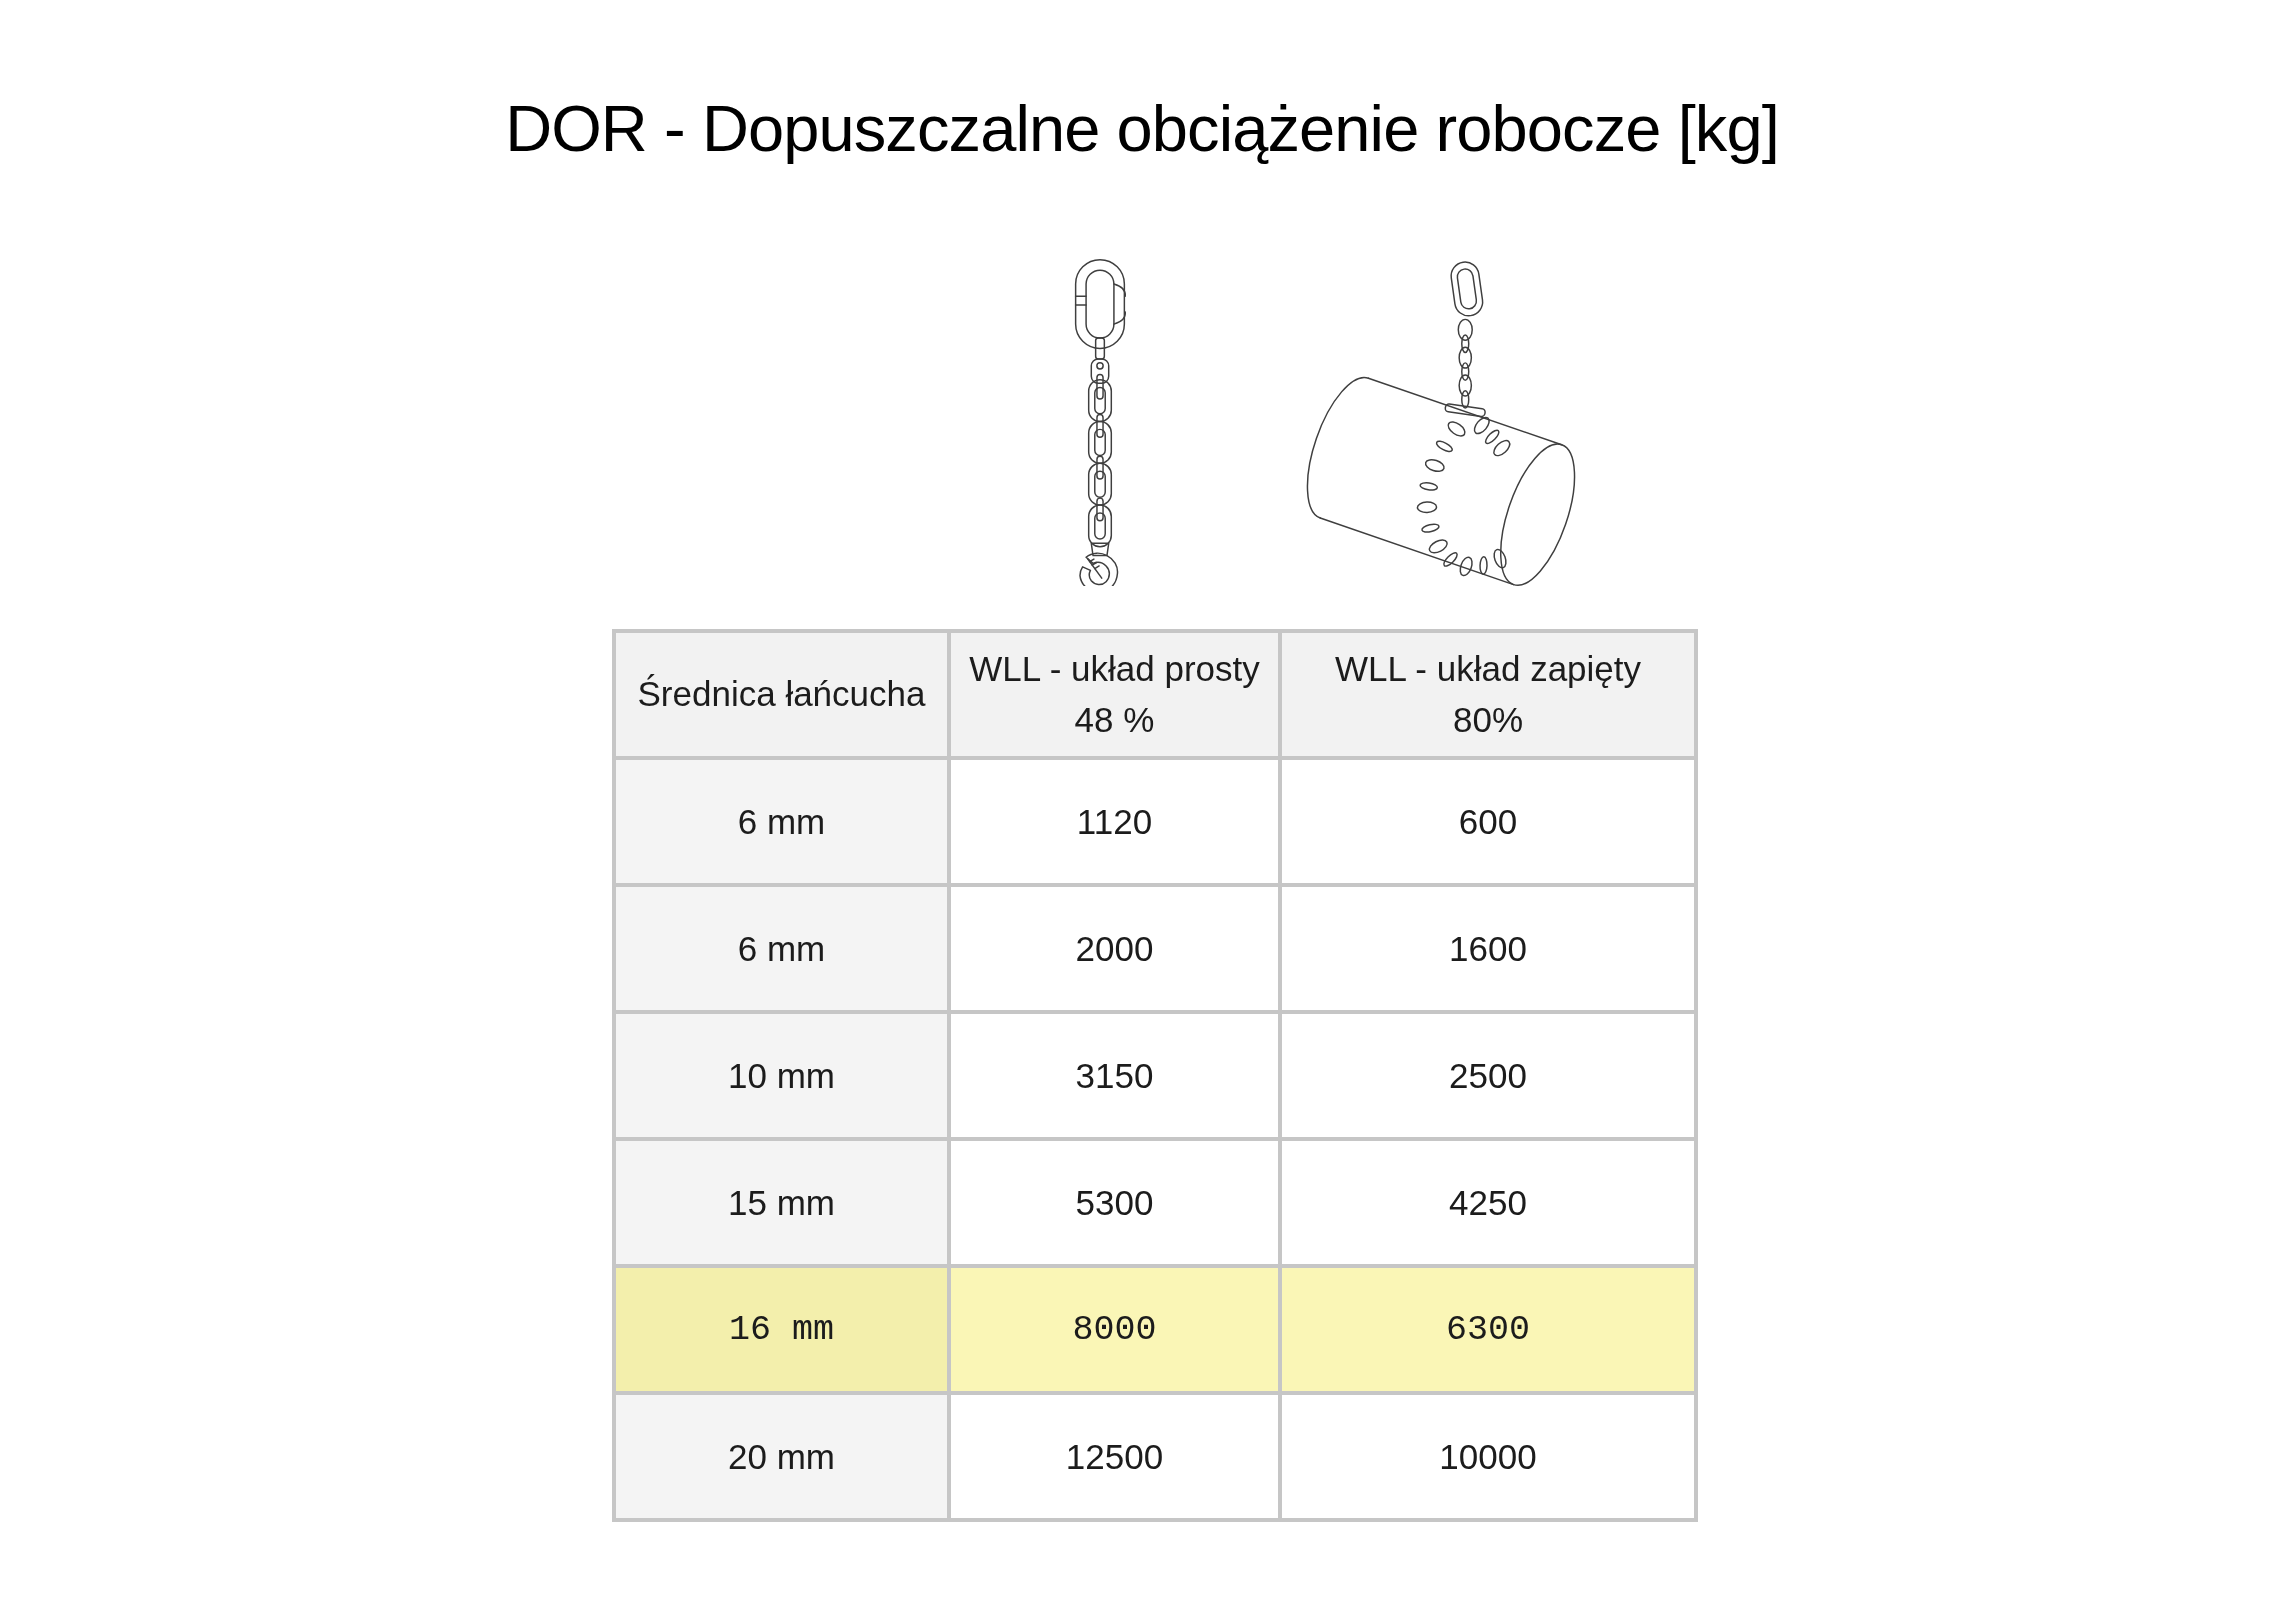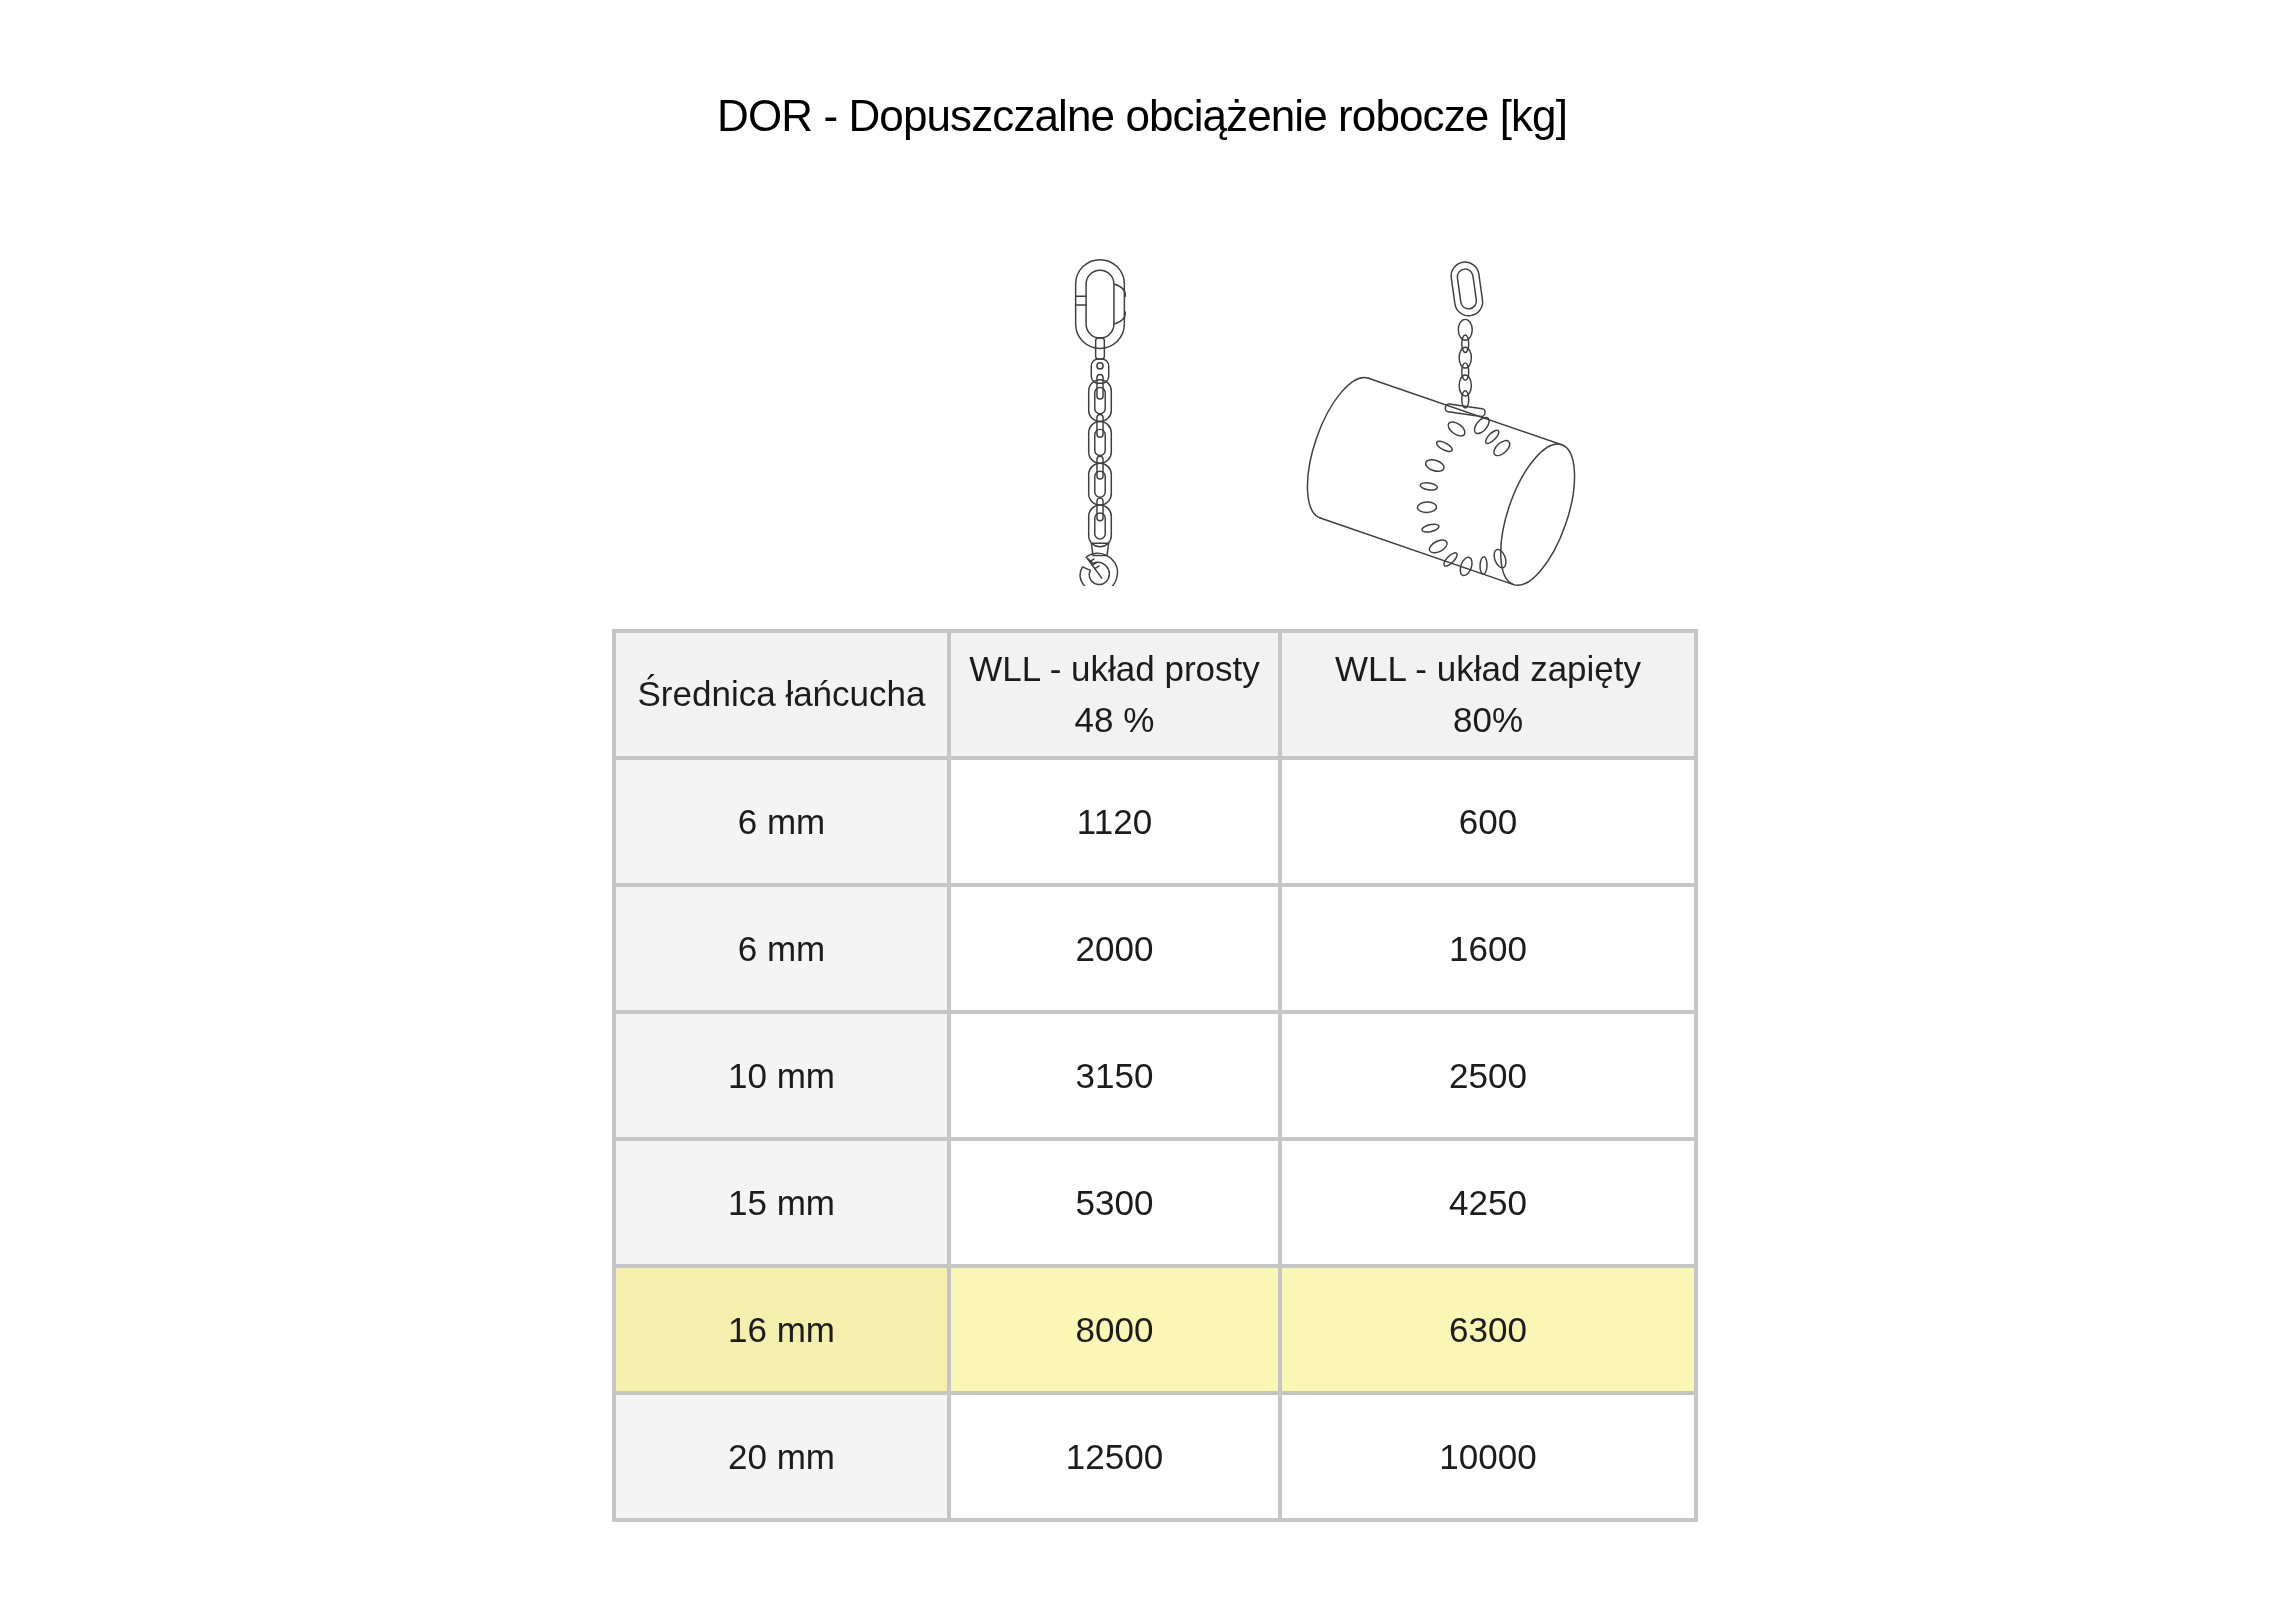--- a/index.html
+++ b/index.html
@@ -9,7 +9,7 @@
   }
   .page-title{
     position:absolute;top:91px;left:0;width:100%;
-    text-align:center;font-size:44px;letter-spacing:-0.9px;color:#000;
+    text-align:center;font-size:65px;letter-spacing:-0.9px;color:#000;
     white-space:nowrap;
   }
   .illus{position:absolute;}

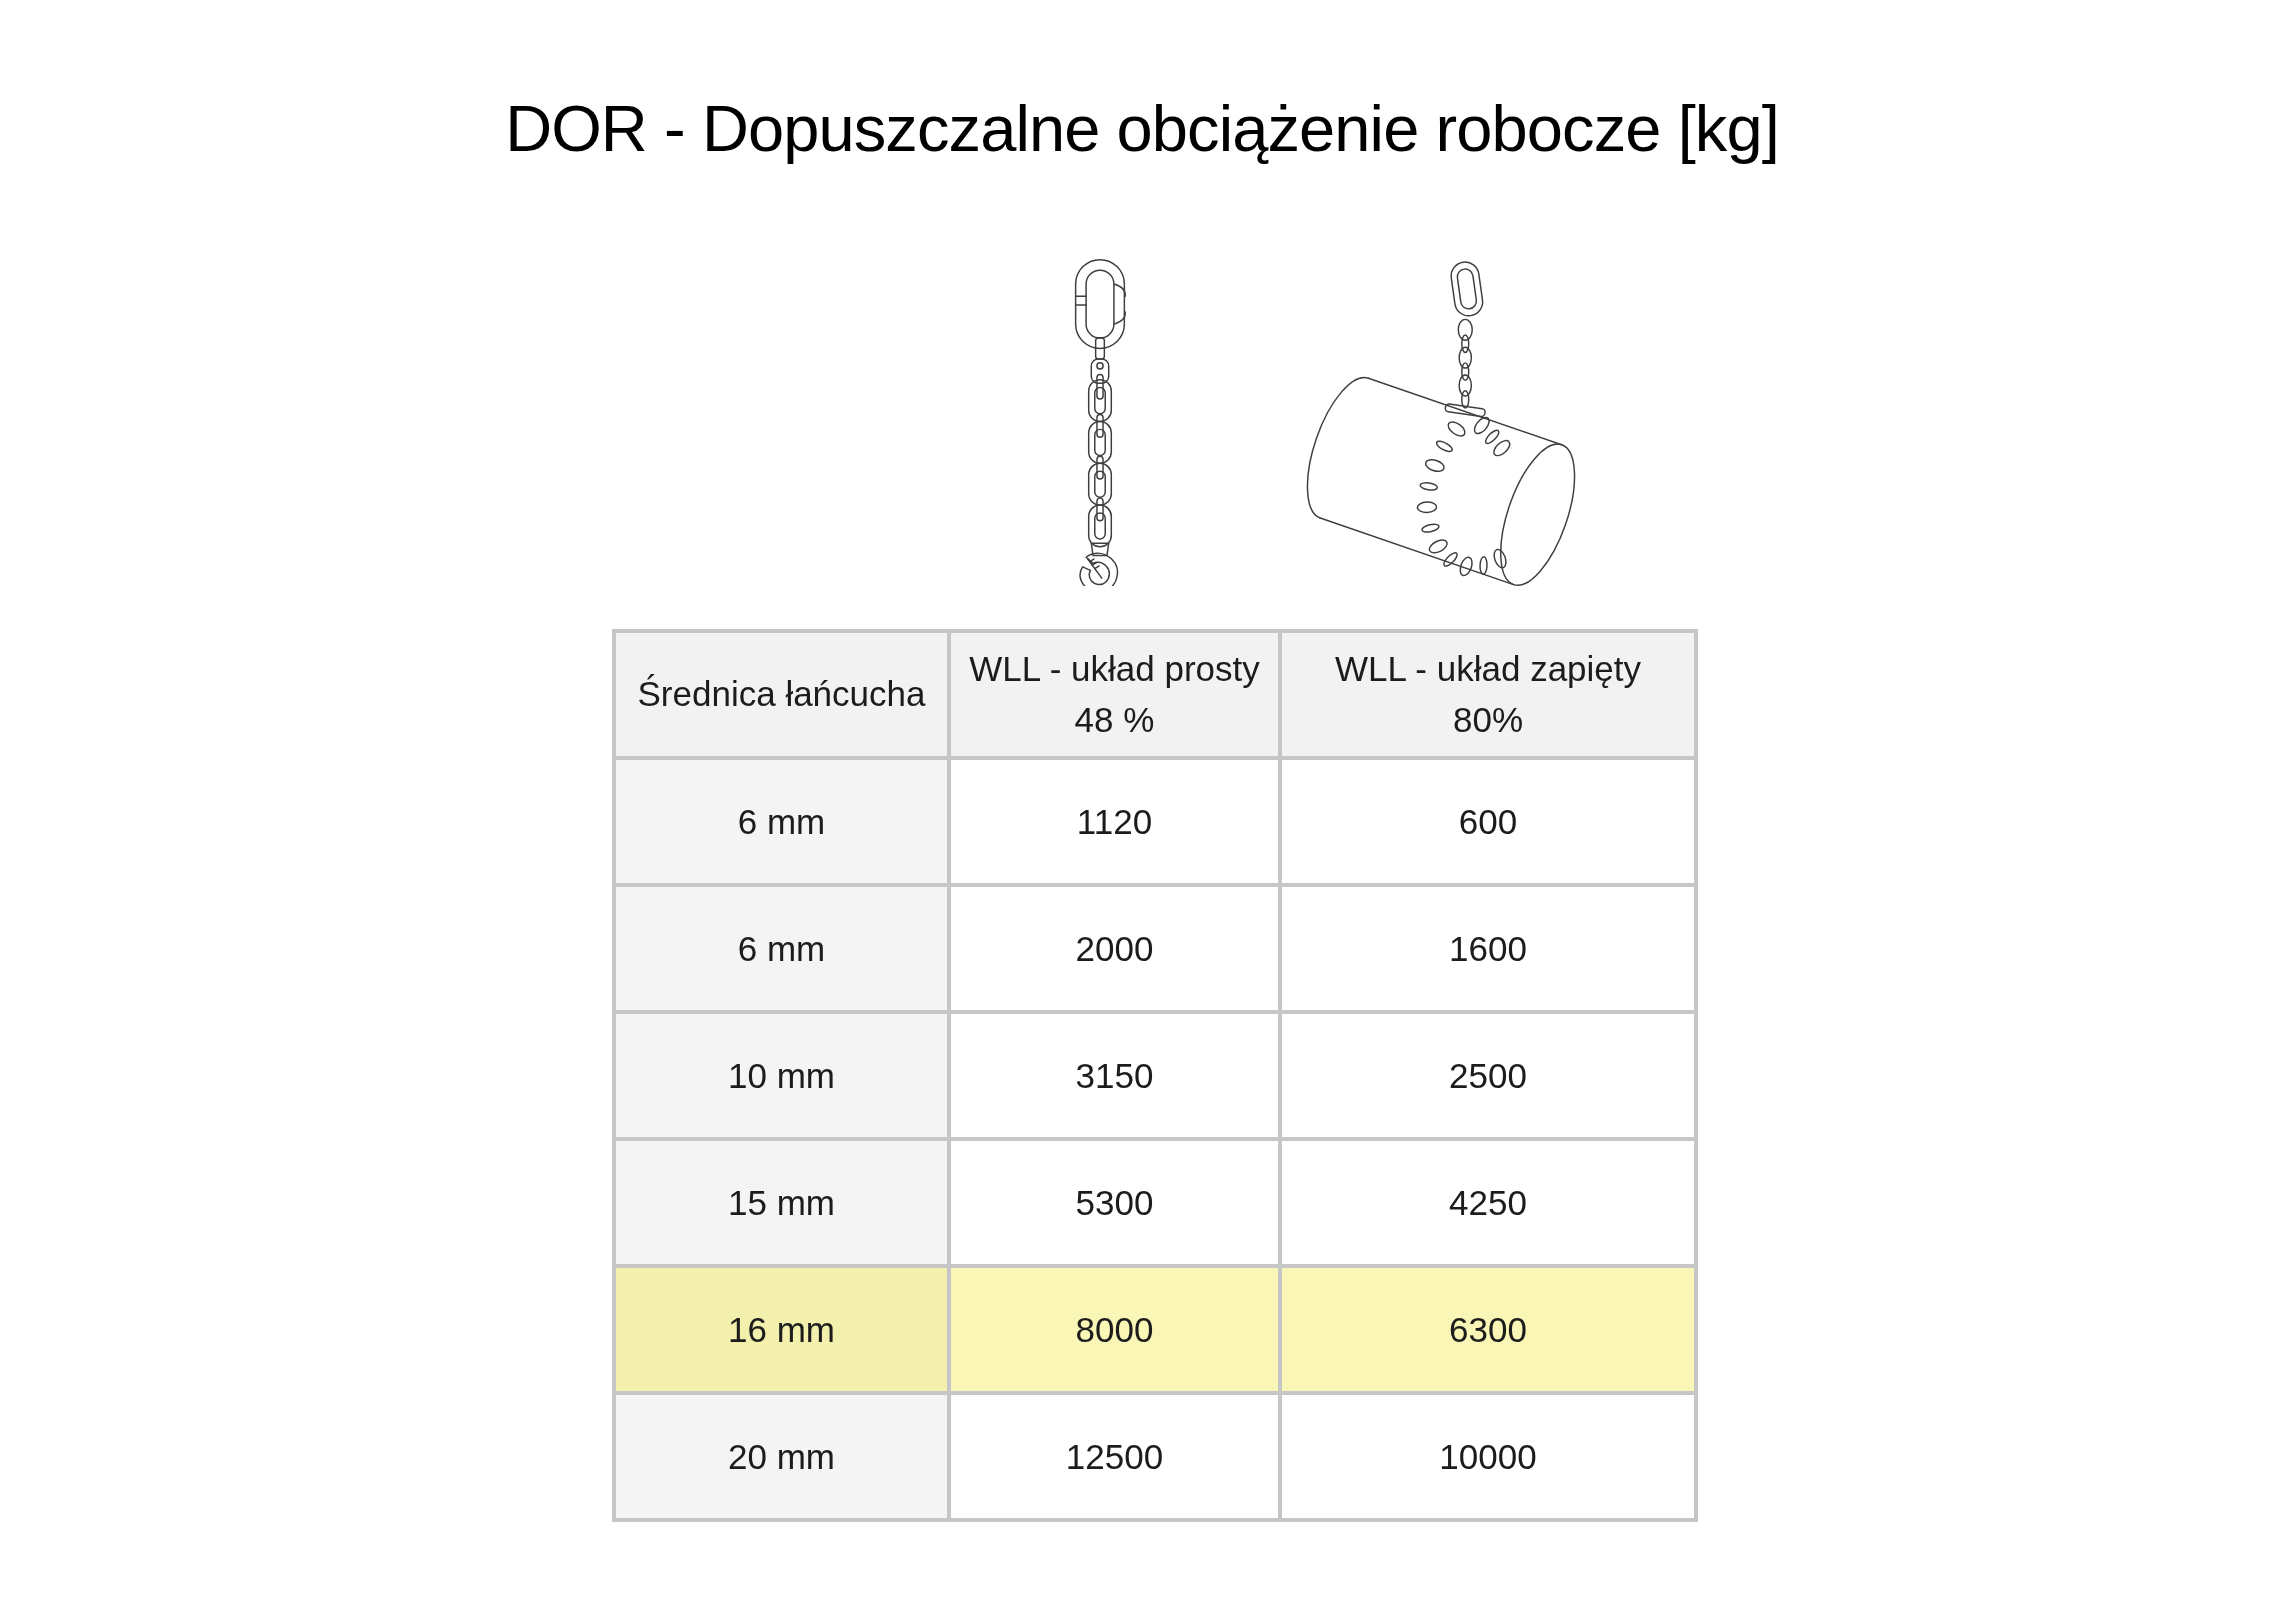--- a/index.html
+++ b/index.html
@@ -36,7 +36,7 @@
   table.wll th{background:#f2f2f2;line-height:1.45;}
   table.wll td.label{background:#f4f4f4;}
   table.wll td{background:#ffffff;}
-  table.wll tr.hl td{background:#faf6b6;}
+  table.wll tr.hl td{background:#faf6b6;font-family:Liberation Mono, monospace;}
   table.wll tr.hl td.label{background:#f3efac;}
 </style>
 </head>

